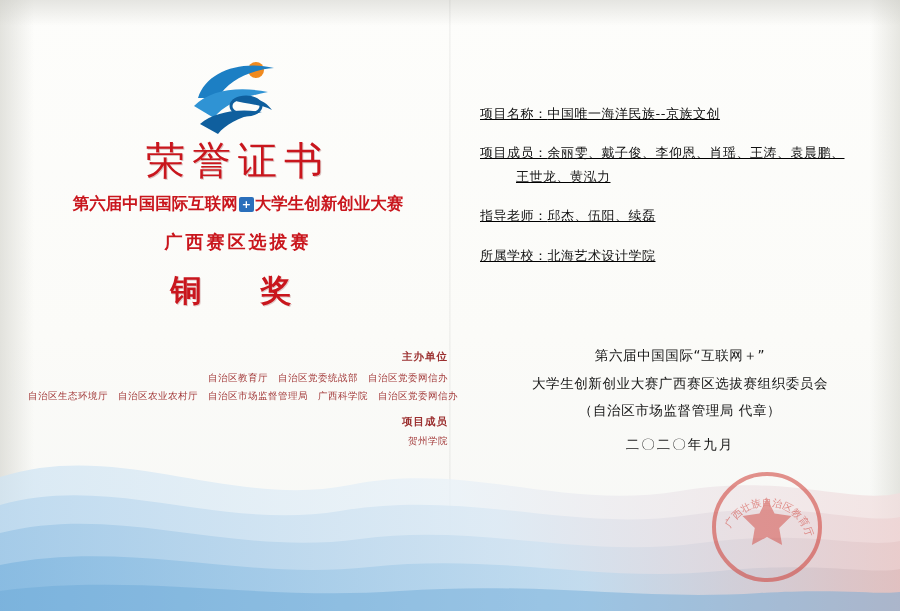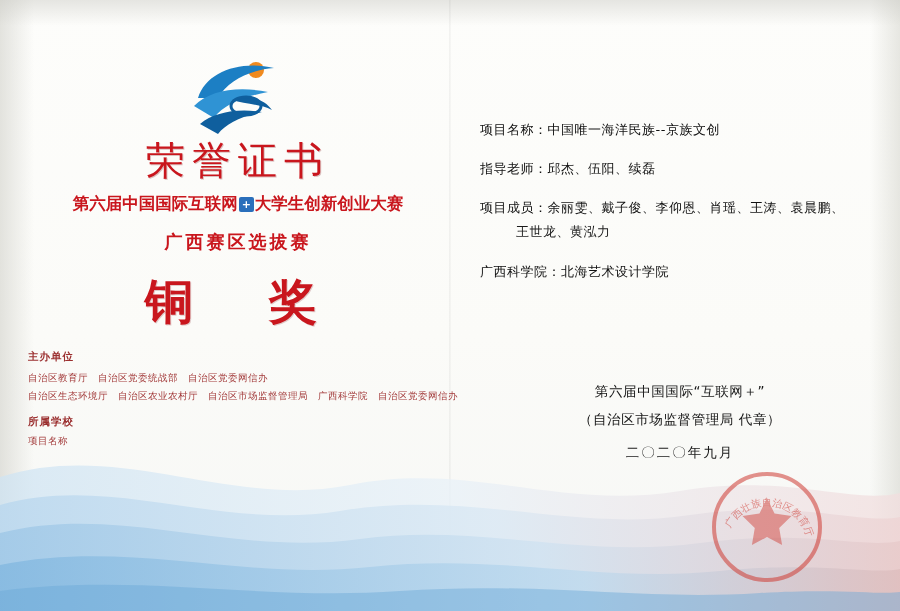--- a/index.html
+++ b/index.html
@@ -160,8 +160,9 @@
   
   .right-col {
     position: absolute;
-    left: 480px; top: 120px;
+    left: 480px; top: 104px;
     width: 400px;
+    text-decoration: underline;
   }
   .field {
     font-size: 13px;

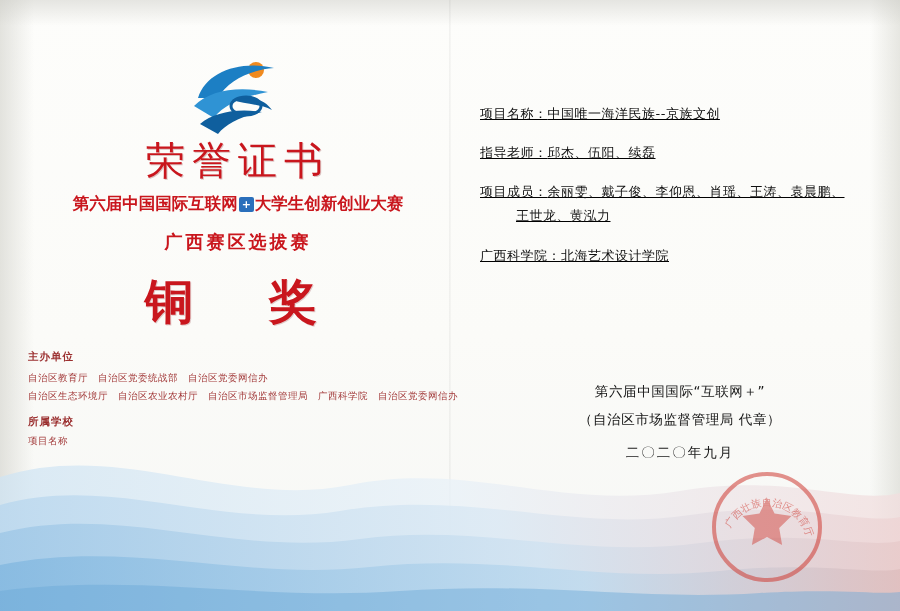--- a/index.html
+++ b/index.html
@@ -285,12 +285,12 @@
 
 
     <div class="field">
-      <span class="label">指导老师：</span><span class="value">邱杰、伍阳、续磊</span>
-    </div>
-
-    <div class="field">
       <span class="label">项目成员：</span><span class="value">余丽雯、戴子俊、李仰恩、肖瑶、王涛、袁晨鹏、</span>
       <div class="field-cont">王世龙、黄泓力</div>
+    </div>
+
+    <div class="field">
+      <span class="label">指导老师：</span><span class="value">邱杰、伍阳、续磊</span>
     </div>
 
     <div class="field">

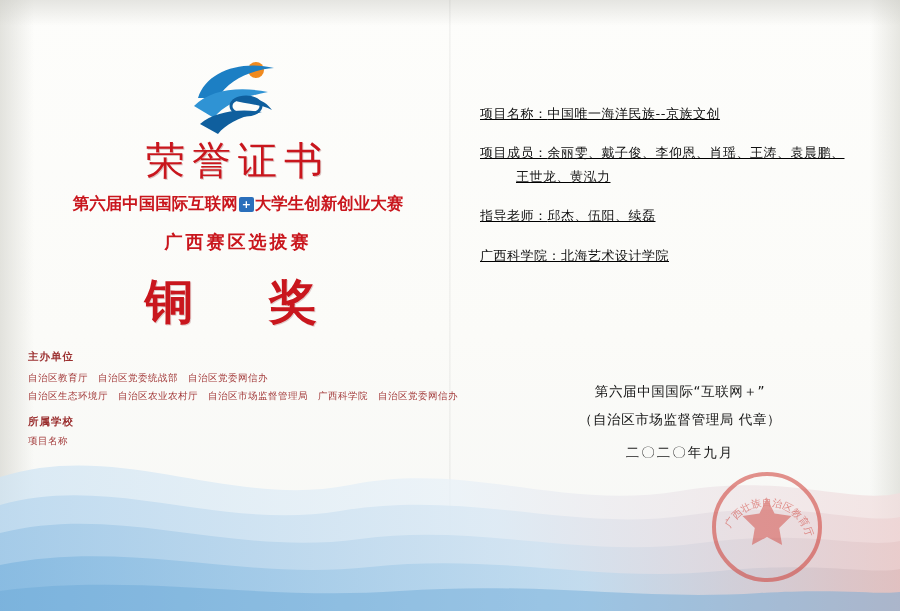--- a/index.html
+++ b/index.html
@@ -294,7 +294,7 @@
     </div>
 
     <div class="field">
-      <span class="label">广西科学院：</span><span class="value">北海艺术设计学院</span>
+      <span class="label">所属学校：</span><span class="value">北海艺术设计学院</span>
     </div>
   </div>
 

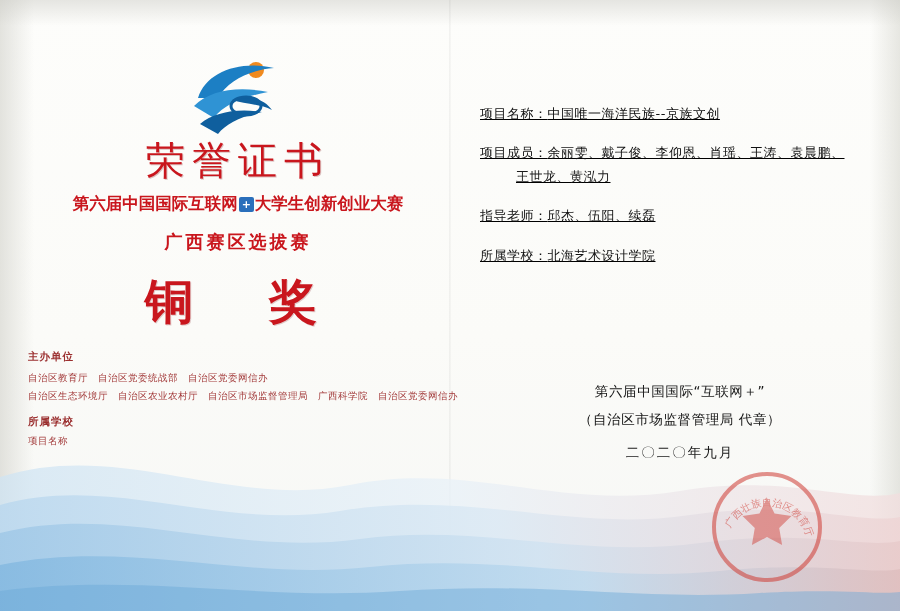--- a/index.html
+++ b/index.html
@@ -118,7 +118,7 @@
   }
   .award-line {
     font-family: Liberation Serif, serif;
-    font-size: 48px;
+    font-size: 31px;
     font-weight: bold;
     color: #c9161d;
     letter-spacing: 14px;

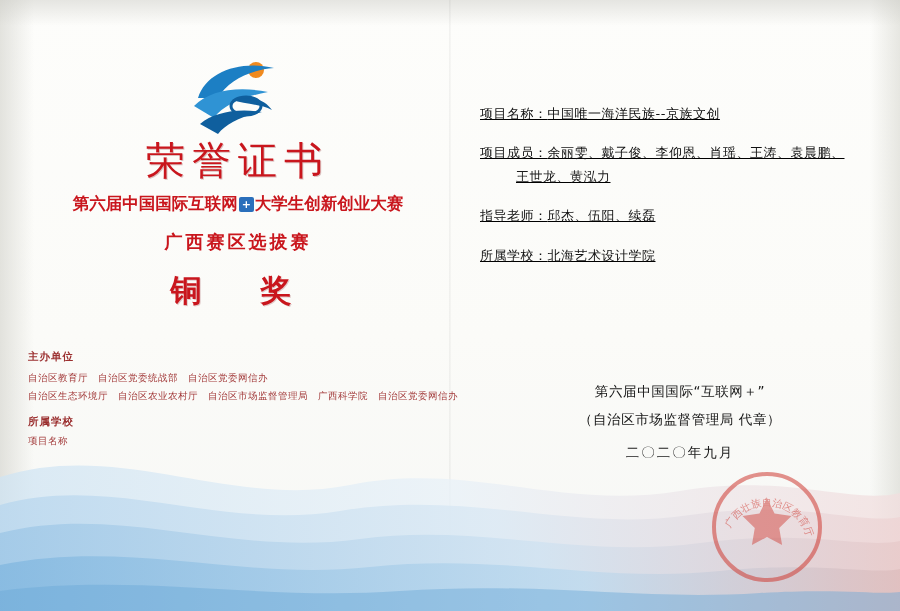--- a/index.html
+++ b/index.html
@@ -131,7 +131,7 @@
     position: absolute;
     left: 28px; top: 350px;
     width: 420px;
-    text-align: left;
+    text-align: right;
     color: #8a2b2b;
   }
   .org-heading {

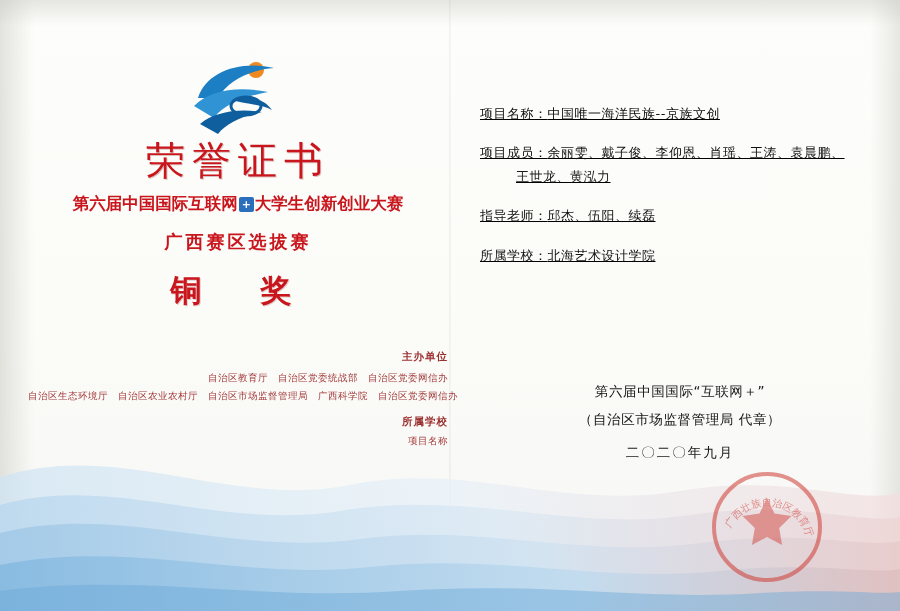--- a/index.html
+++ b/index.html
@@ -180,7 +180,7 @@
 
   .issuer {
     position: absolute;
-    left: 480px; top: 378px;
+    left: 480px; top: 342px;
     width: 400px;
     text-align: center;
     font-size: 13.5px;

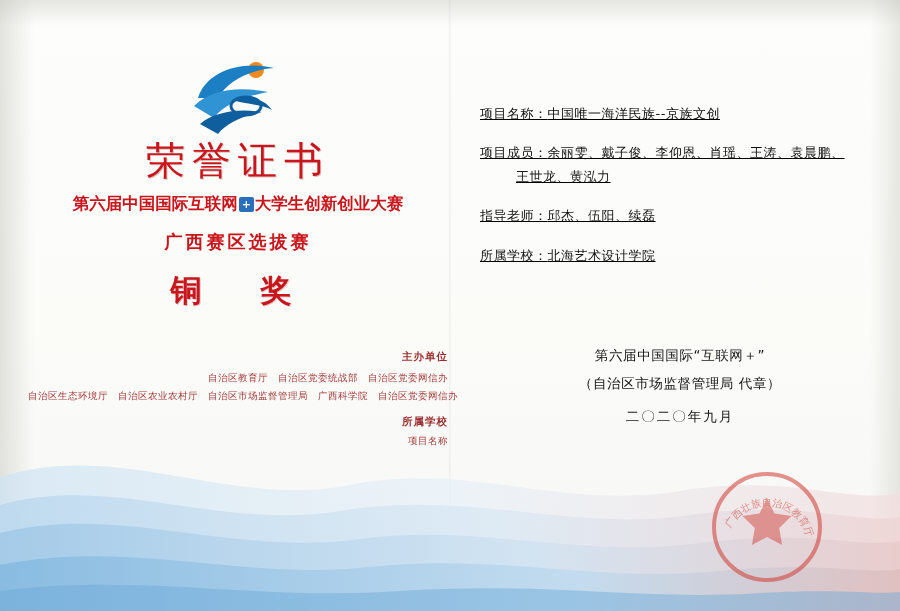--- a/index.html
+++ b/index.html
@@ -300,6 +300,7 @@
 
   <div class="issuer">
     <div>第六届中国国际“互联网＋”</div>
+    <div>大学生创新创业大赛广西赛区选拔赛组织委员会</div>
     <div>（自治区市场监督管理局 代章）</div>
     <span class="date">二〇二〇年九月</span>
   </div>

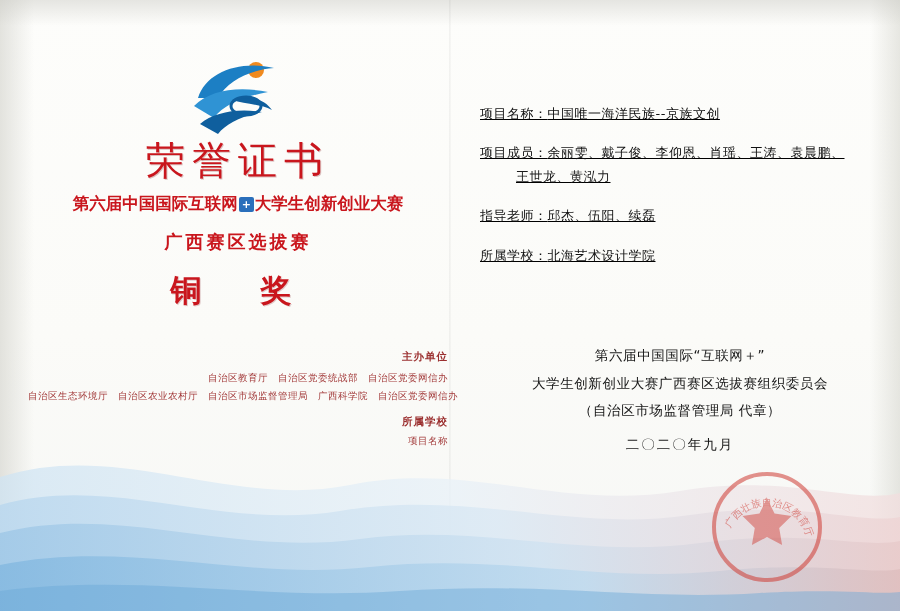--- a/index.html
+++ b/index.html
@@ -273,7 +273,7 @@
     <div class="org-heading">主办单位</div>
     <div class="org-row">自治区教育厅　自治区党委统战部　自治区党委网信办</div>
     <div class="org-row">自治区生态环境厅　自治区农业农村厅　自治区市场监督管理局　广西科学院　自治区党委网信办</div>
-    <div class="org-heading2">所属学校</div>
+    <div class="org-heading2">项目成员</div>
     <div class="org-row">项目名称</div>
   </div>
 

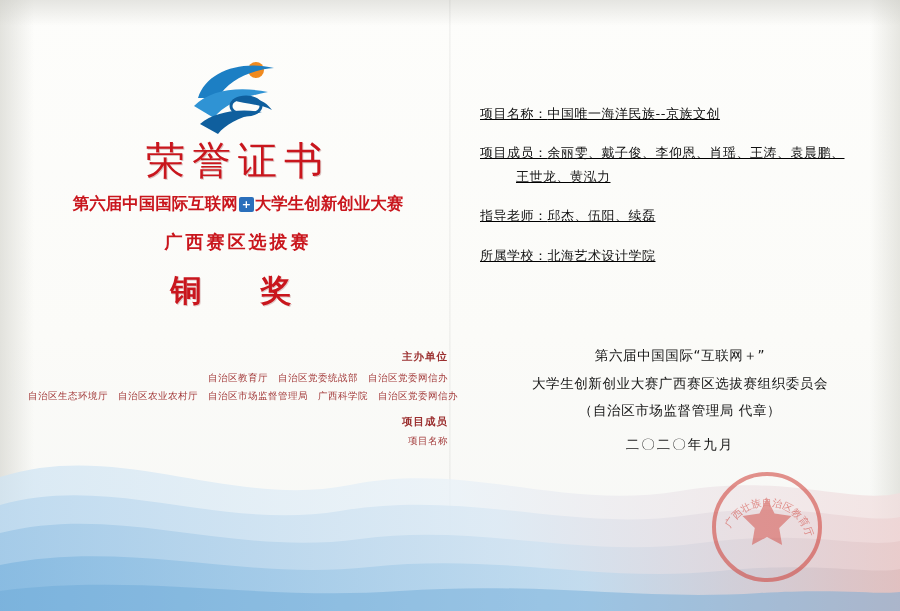--- a/index.html
+++ b/index.html
@@ -274,7 +274,7 @@
     <div class="org-row">自治区教育厅　自治区党委统战部　自治区党委网信办</div>
     <div class="org-row">自治区生态环境厅　自治区农业农村厅　自治区市场监督管理局　广西科学院　自治区党委网信办</div>
     <div class="org-heading2">项目成员</div>
-    <div class="org-row">项目名称</div>
+    <div class="org-row">贺州学院</div>
   </div>
 
   <div class="right-col">

